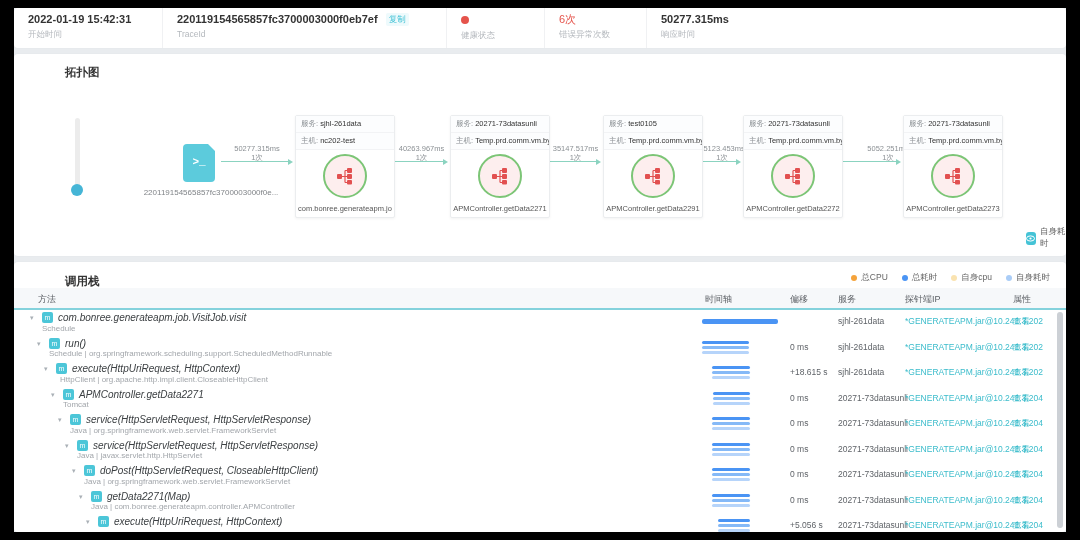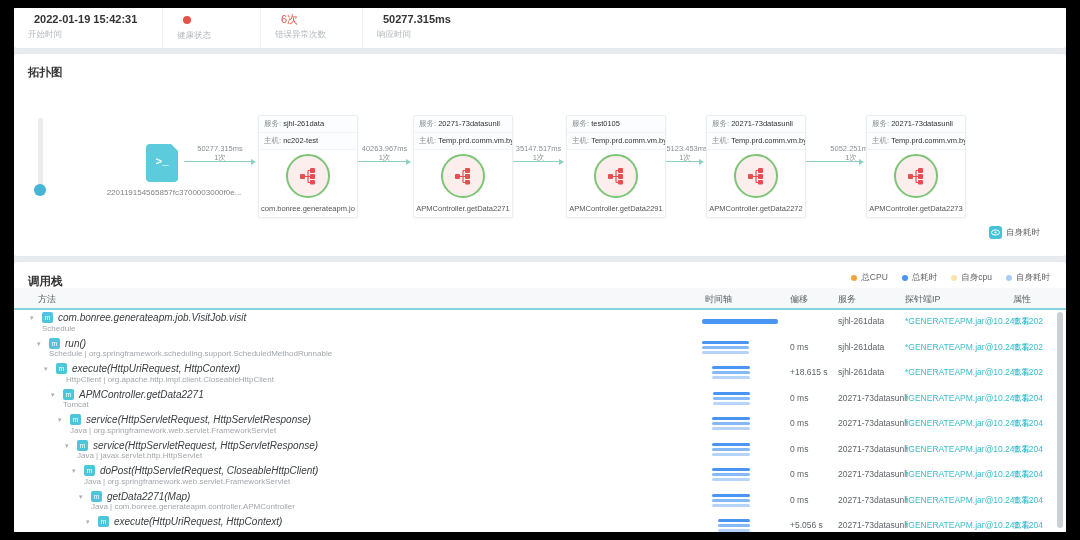--- a/index.html
+++ b/index.html
@@ -13,7 +13,7 @@
   .hdr{left:0;top:0;width:1052px;height:40px;display:flex;align-items:stretch;}
   .hdr-sec{padding:5px 0 0 14px;box-sizing:border-box;border-left:1px solid #f0f1f3;}
   .hdr-sec:first-child{border-left:none;}
-  .hdr-val{font-size:11px;font-weight:bold;color:#333;line-height:13px;white-space:nowrap;margin-left:6px;}
+  .hdr-val{font-size:11px;font-weight:bold;color:#333;line-height:13px;white-space:nowrap;}
   .hdr-lbl{font-size:8.5px;color:#b4b8bd;line-height:10px;margin-top:3px;white-space:nowrap;}
   .copy-chip{display:inline-block;margin-left:8px;font-size:8.5px;font-weight:normal;color:#45c3d6;
              background:#eefafc;border-radius:2px;padding:0 3px;cursor:pointer;vertical-align:1px;}

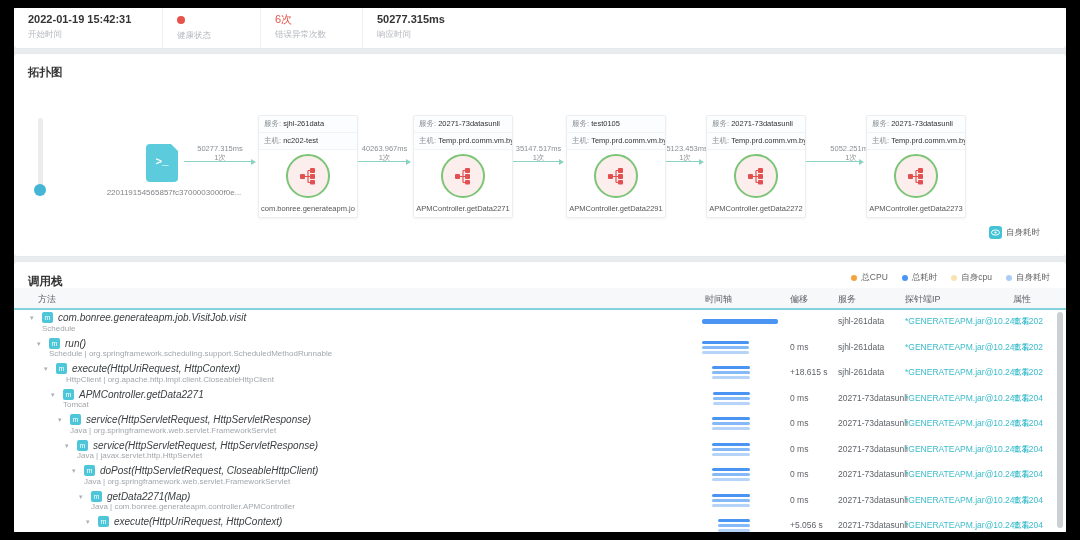--- a/index.html
+++ b/index.html
@@ -82,6 +82,10 @@
       <div class="hdr-val">2022-01-19 15:42:31</div>
       <div class="hdr-lbl">开始时间</div>
     </div>
+    <div class="hdr-sec" style="width:284px">
+      <div class="hdr-val"><span>220119154565857fc3700003000f0eb7ef</span><span class="copy-chip">复制</span></div>
+      <div class="hdr-lbl">TraceId</div>
+    </div>
     <div class="hdr-sec" style="width:98px">
       <div class="hdr-val" style="padding-top:1px"><span class="dot" style="background:#e5534b"></span></div>
       <div class="hdr-lbl">健康状态</div>

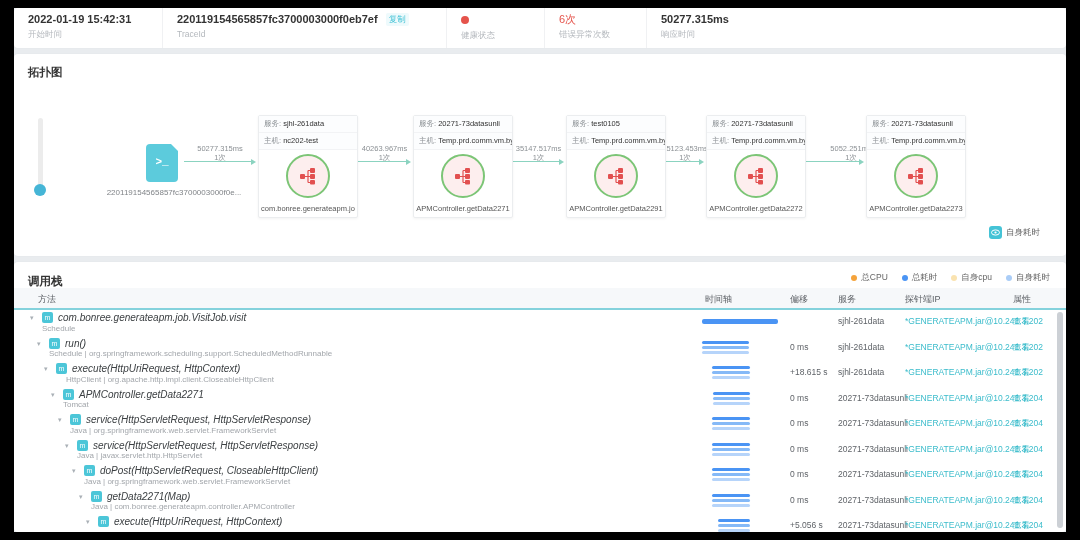--- a/index.html
+++ b/index.html
@@ -5,7 +5,7 @@
   html,body{margin:0;padding:0;}
   body{width:1080px;height:540px;background:#000;position:relative;overflow:hidden;
        font-family:"Liberation Sans","DejaVu Sans",sans-serif;-webkit-font-smoothing:antialiased;}
-  .abs{position:absolute;}
+  .abs{position:absolute;margin-left:37px;}
   .page{position:absolute;left:14px;top:8px;width:1052px;height:524px;background:#e9ecef;}
   .card{position:absolute;background:#fff;border-radius:4px;box-shadow:0 0 2px rgba(0,0,0,.04);}
 

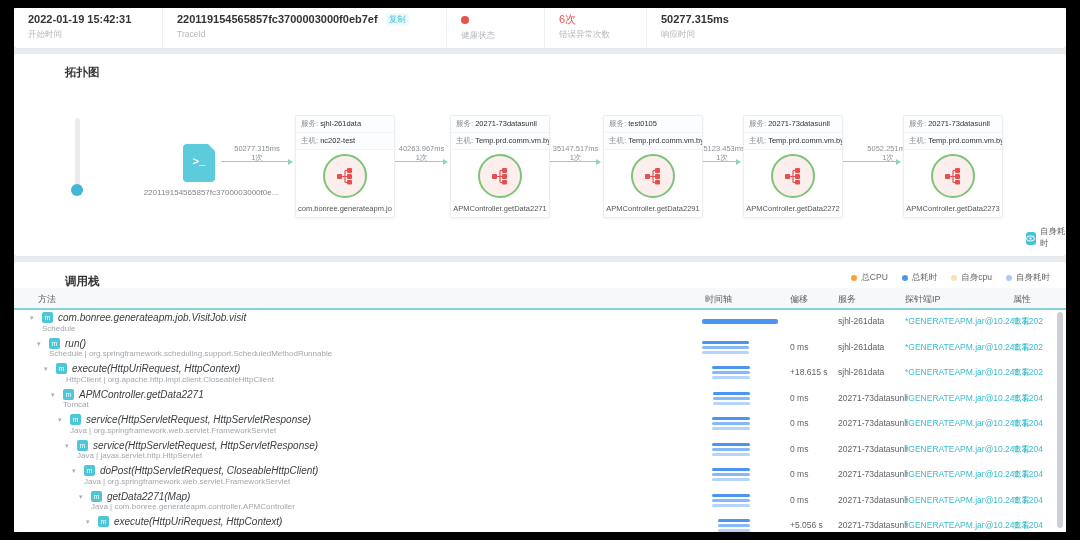--- a/index.html
+++ b/index.html
@@ -289,7 +289,7 @@
           <span class="caret" style="left: 30px;">▾</span>
           <span class="m-icon" style="left: 42px;">m</span>
           <span class="m-name" style="left: 58px;">execute(HttpUriRequest, HttpContext)</span>
-          <span class="m-sub" style="left: 52px;">HttpClient | org.apache.http.impl.client.CloseableHttpClient</span>
+          <span class="m-sub" style="left: 46px;">HttpClient | org.apache.http.impl.client.CloseableHttpClient</span>
           <div class="bar-wrap">
             <div style="position: absolute; height: 3px; border-radius: 1.5px; background: rgb(74, 148, 244); top: 1px; left: 12px; width: 38px;"></div>
             <div style="position: absolute; height: 3px; border-radius: 1.5px; background: rgb(133, 185, 247); top: 6px; left: 12px; width: 38px;"></div>

